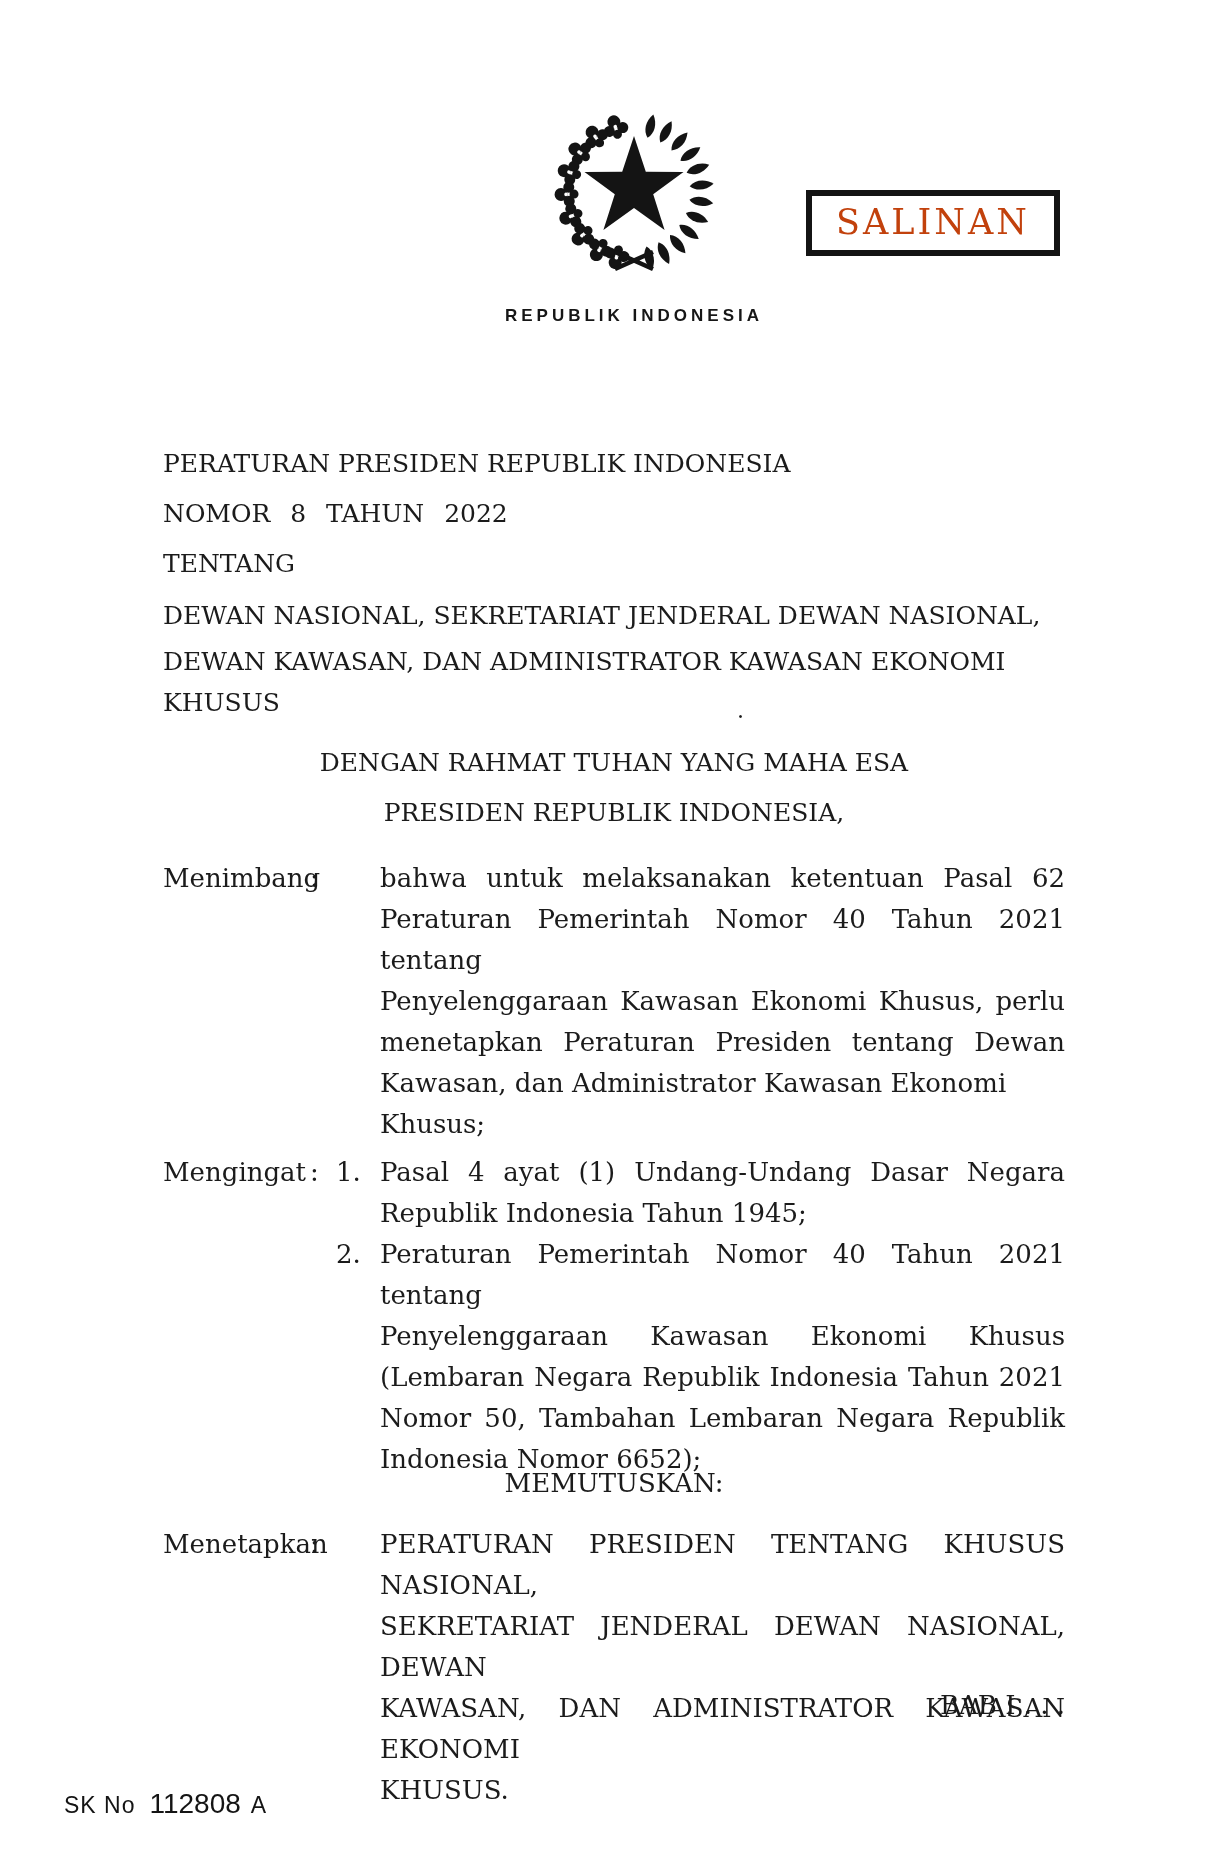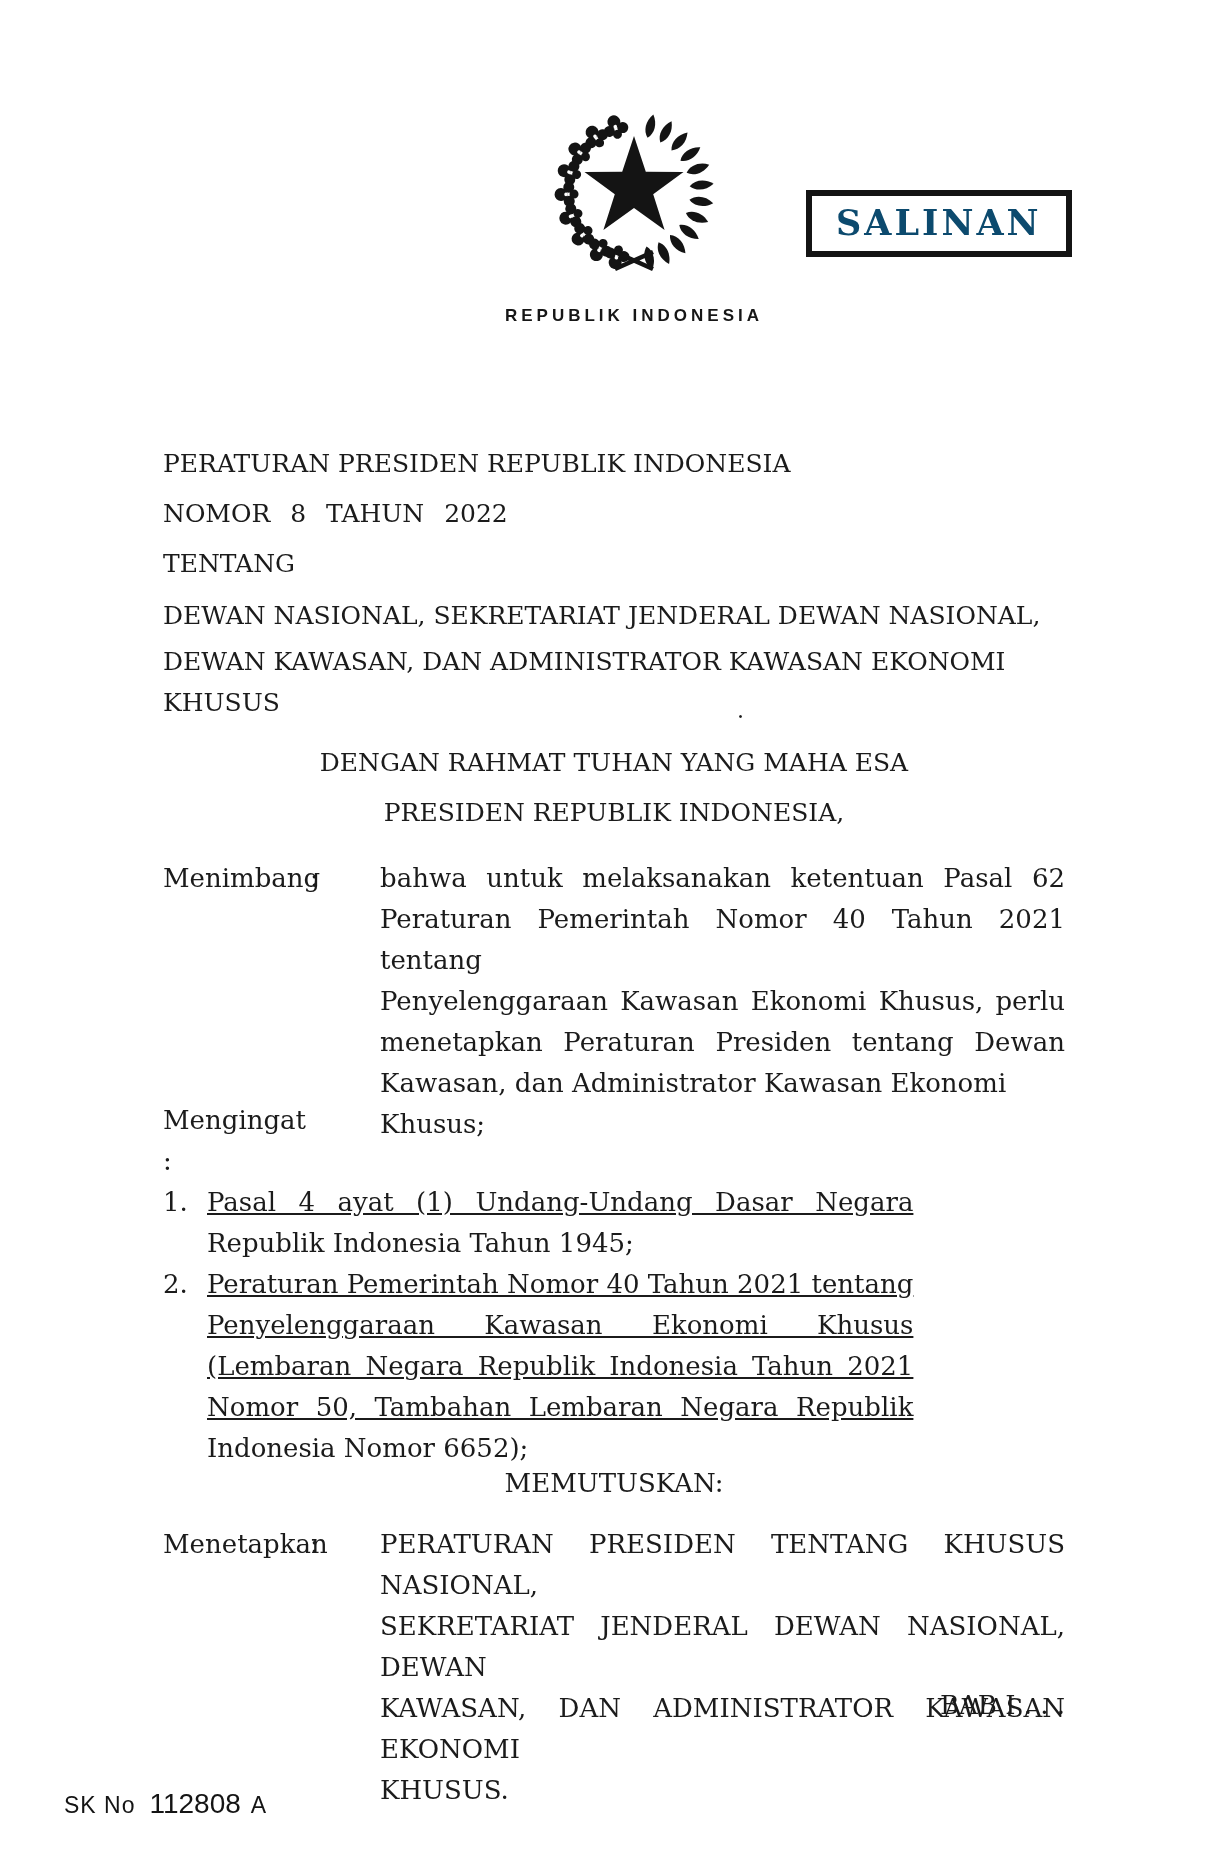--- a/index.html
+++ b/index.html
@@ -18,7 +18,7 @@
   
   .stamp { position:absolute; left:806px; top:190px; border:6px solid #141414;
     padding:6px 24px 8px 24px; background:#fff; }
-  .stamp .stamp-text { font-size:35px; font-weight:bold; letter-spacing:3px; color:#0c4a6e; }
+  .stamp .stamp-text { font-size:35px; font-weight:normal; letter-spacing:3px; color:#c2410c; }
   
   .title-block { position:absolute; left:163px; top:443px; width:902px; text-align:left;
     font-size:25px; line-height:41px; }

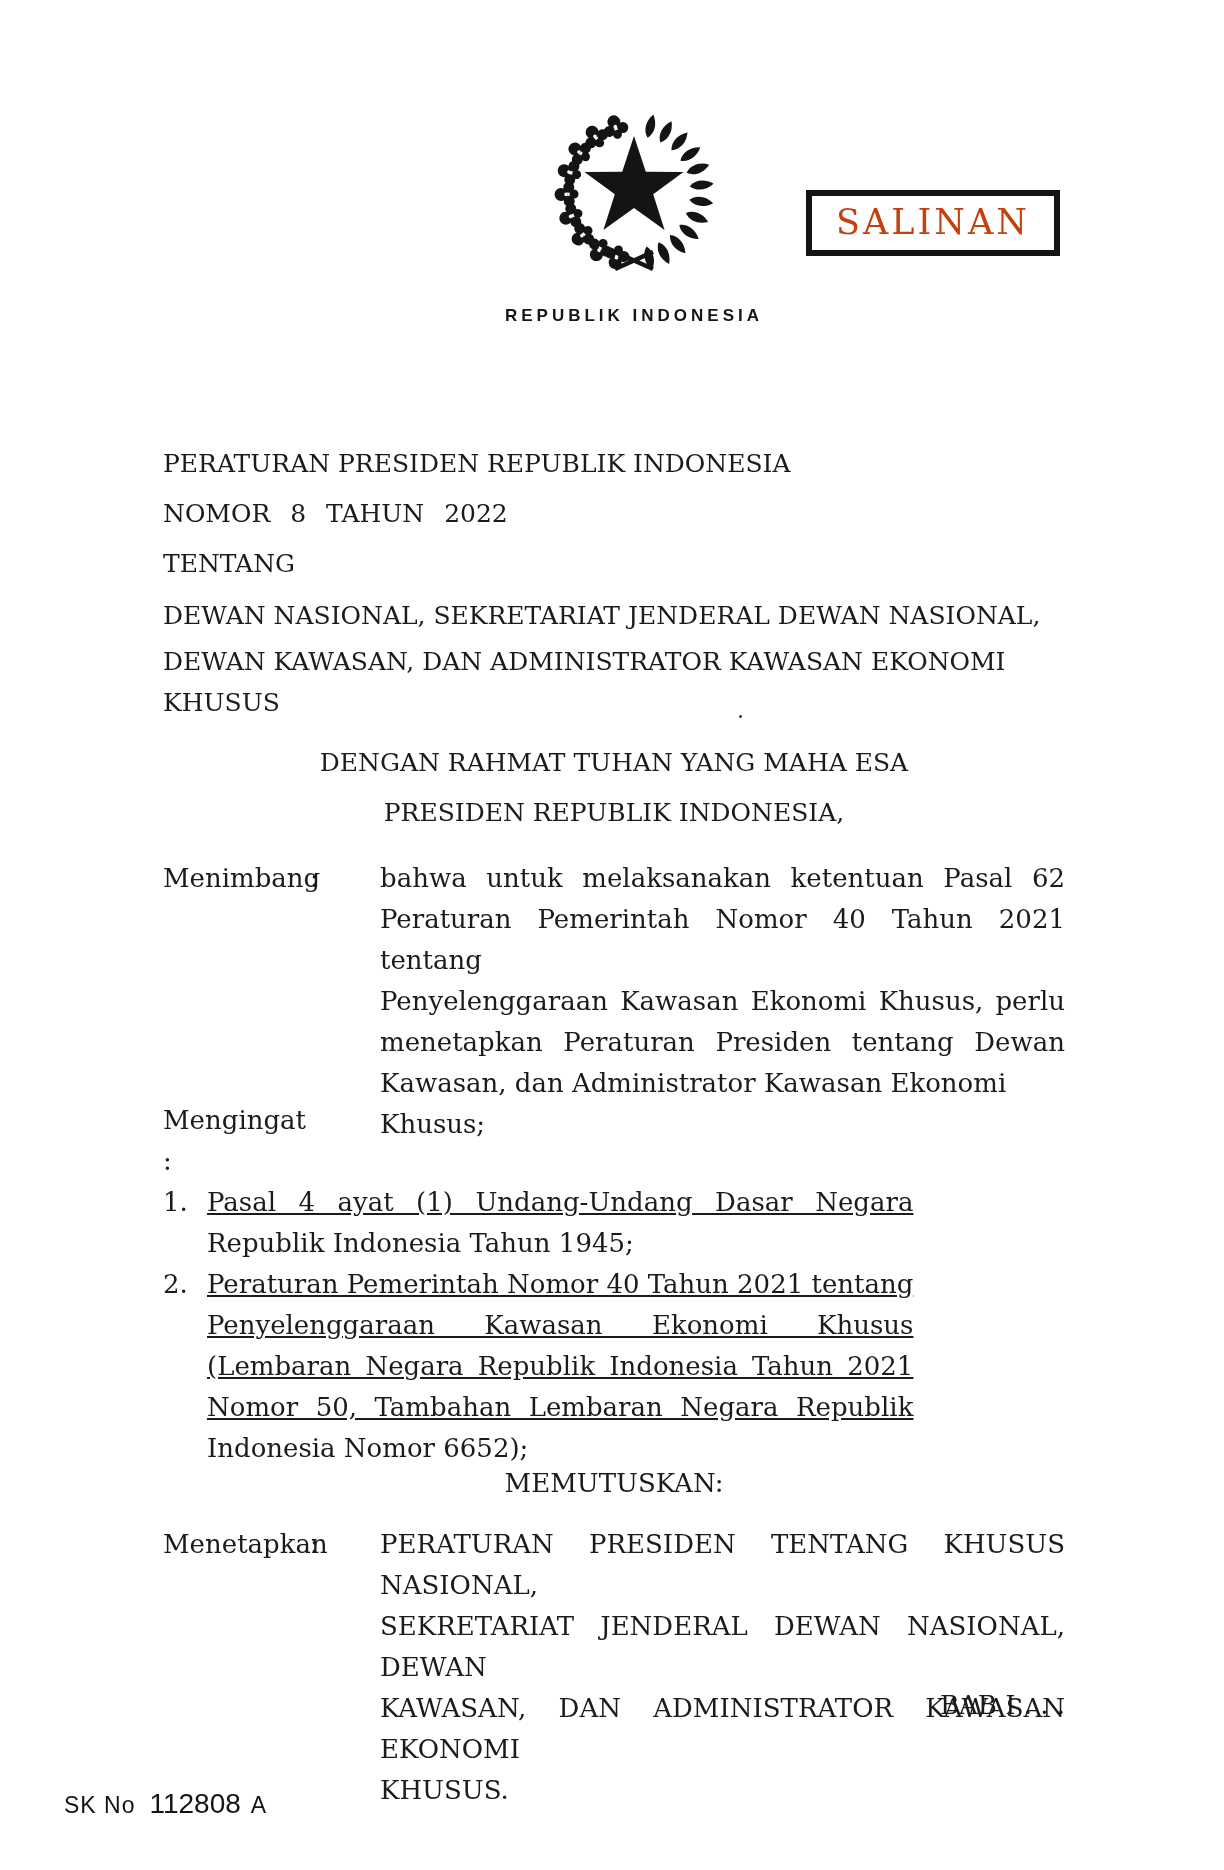--- a/index.html
+++ b/index.html
@@ -46,7 +46,7 @@
   .mrow.just .txt { text-align:justify; text-align-last:justify;text-decoration:underline; }
   .mrow.left .txt { text-align:left; text-align-last:left; }
   #menimbang { top:858px; }
-  #mengingat { top:1100px;flex-direction:column; }
+  #mengingat { top:1152px; }
   .memutuskan { position:absolute; left:163px; top:1468px; width:902px; text-align:center;
     font-size:26px; }
   #menetapkan { top:1524px; }

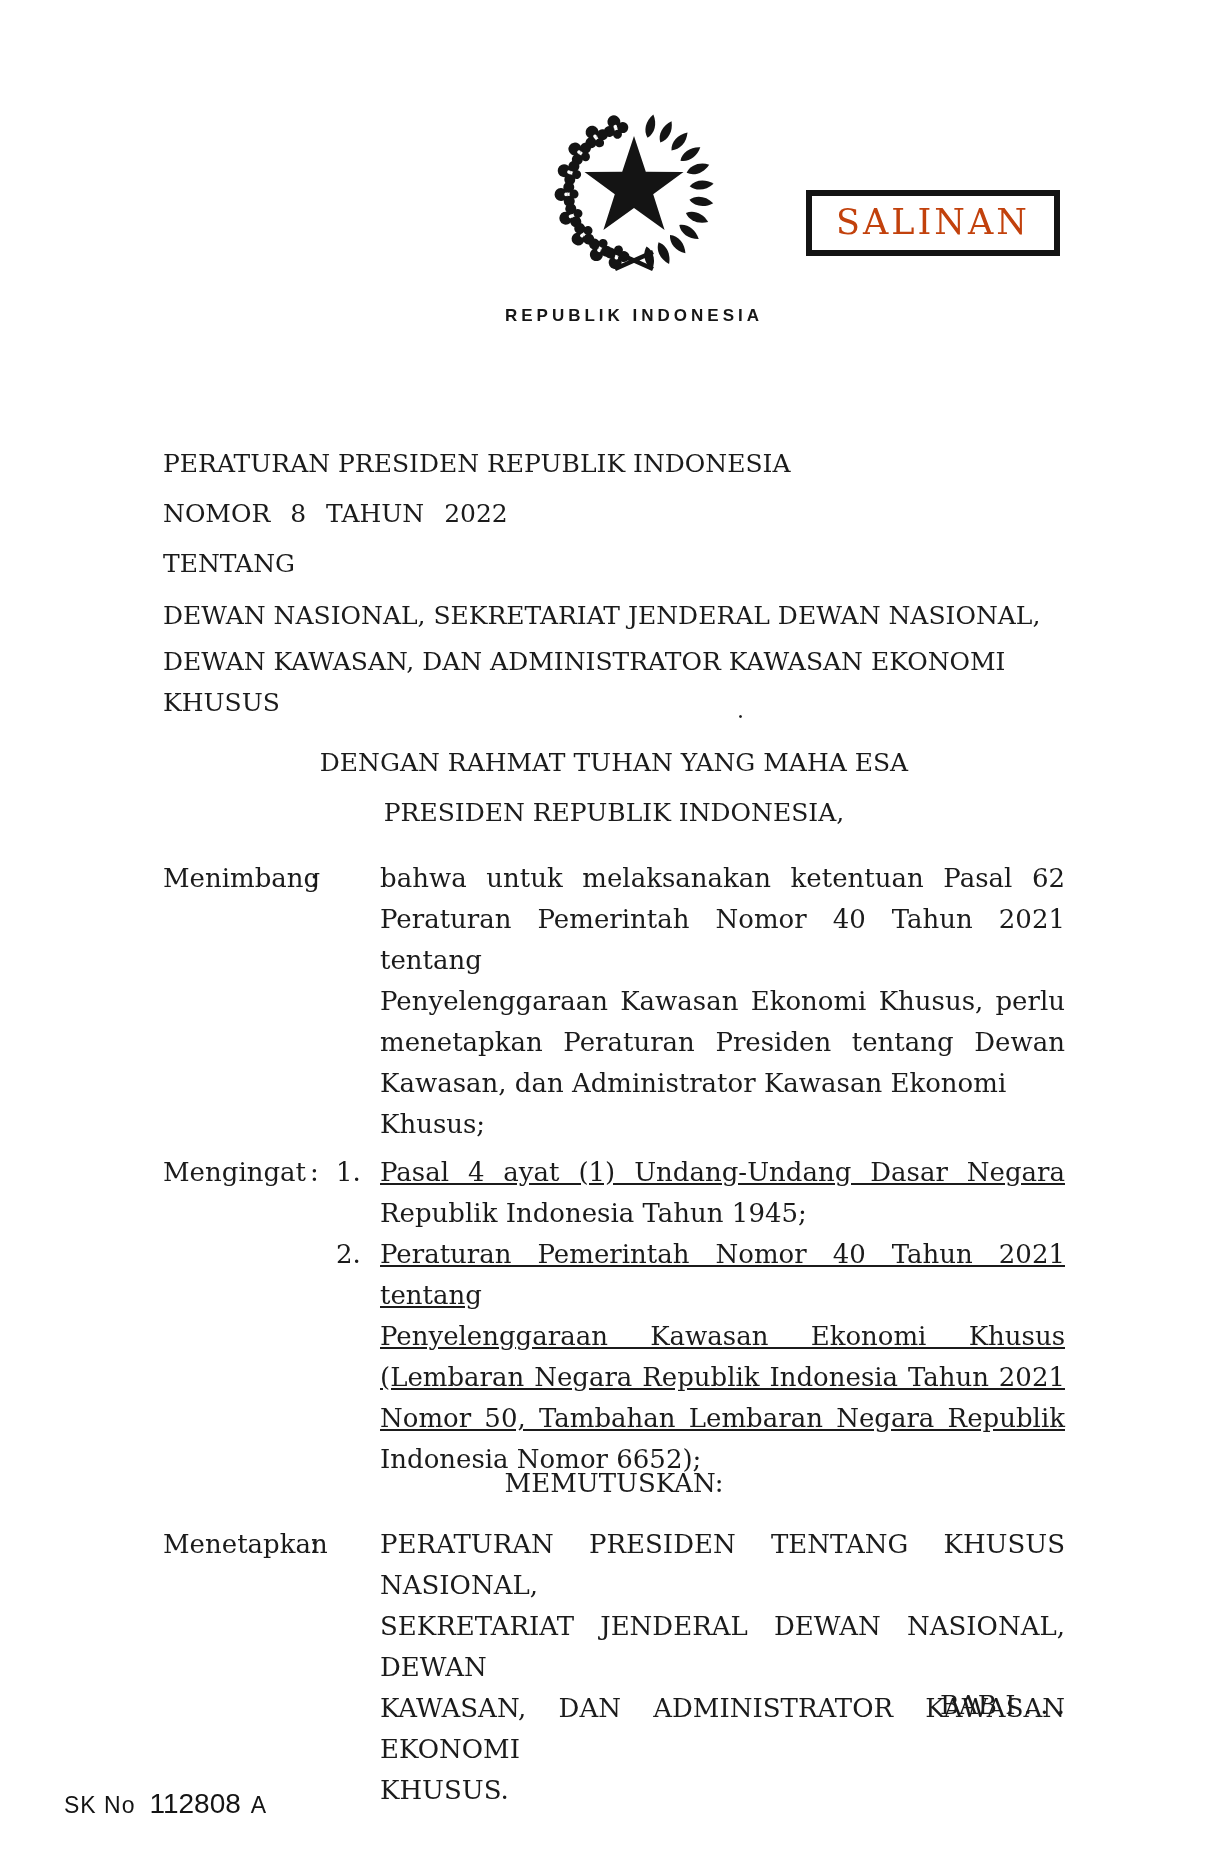--- a/index.html
+++ b/index.html
@@ -43,7 +43,7 @@
   .mrow { display:flex; }
   .mrow .num { width:44px; flex:none; }
   .mrow .txt { flex:1; min-width:0; }
-  .mrow.just .txt { text-align:justify; text-align-last:justify;text-decoration:underline; }
+  .mrow.just .txt { text-align:justify; text-align-last:justify; }
   .mrow.left .txt { text-align:left; text-align-last:left; }
   #menimbang { top:858px; }
   #mengingat { top:1152px; }

